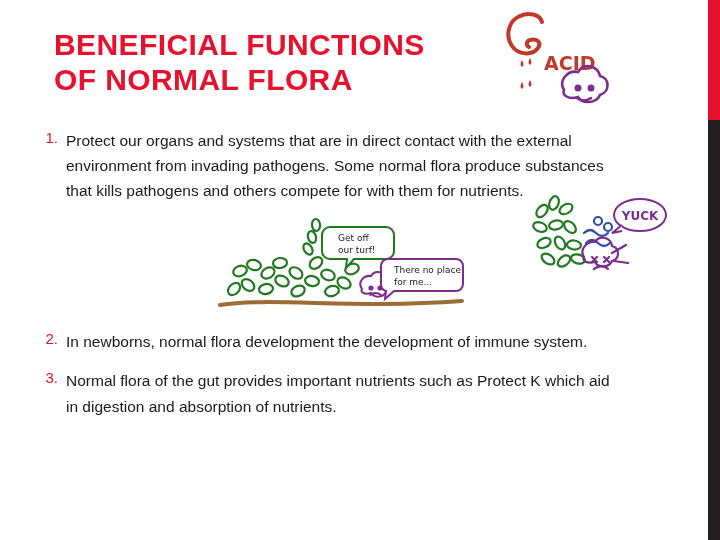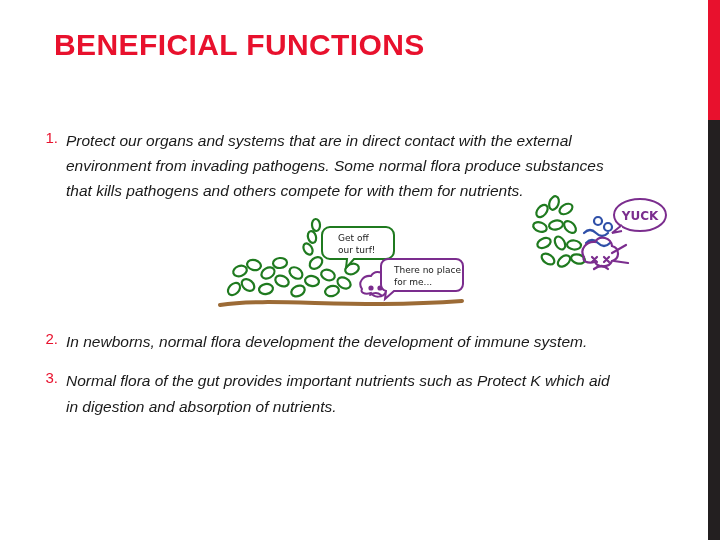--- a/index.html
+++ b/index.html
@@ -115,6 +115,7 @@
 
   <div class="title">
     <span class="line">BENEFICIAL FUNCTIONS</span>
+    <span class="line">OF NORMAL FLORA</span>
   </div>
 
 

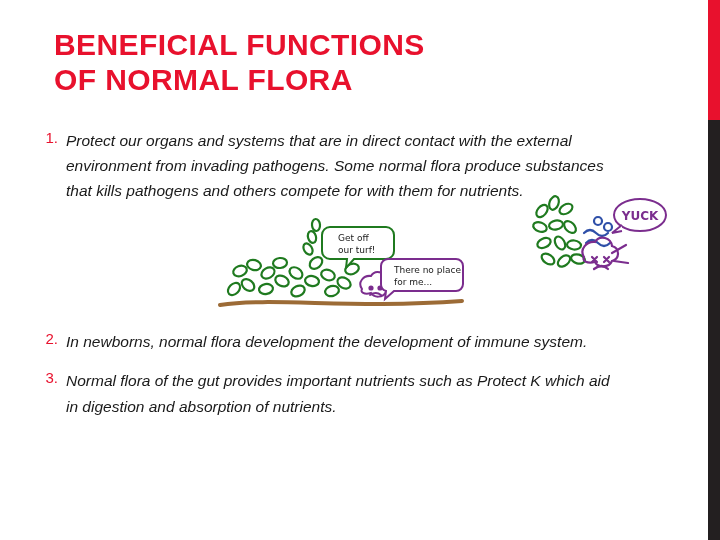--- a/index.html
+++ b/index.html
@@ -118,6 +118,27 @@
     <span class="line">OF NORMAL FLORA</span>
   </div>
 
+  <div class="art acid-art">
+    <svg width="150" height="110" viewBox="0 0 150 110">
+
+      <path d="M28 8 C18 12 12 26 20 38 C26 47 40 48 46 40 C50 34 44 30 38 32 C34 33 34 38 37 39" fill="none" stroke="#c0392b" stroke-width="4" stroke-linecap="round"></path>
+      <path d="M28 8 C36 4 48 6 50 14" fill="none" stroke="#c0392b" stroke-width="4" stroke-linecap="round"></path>
+
+      <path d="M30 52 q-3 5 0 7 q3 -2 0 -7" fill="#c0392b"></path>
+      <path d="M38 50 q-3 5 0 7 q3 -2 0 -7" fill="#c0392b"></path>
+      <path d="M30 74 q-3 5 0 7 q3 -2 0 -7" fill="#c0392b"></path>
+      <path d="M38 72 q-3 5 0 7 q3 -2 0 -7" fill="#c0392b"></path>
+
+      <text x="52" y="62" font-family="DejaVu Sans, sans-serif" font-size="19" font-weight="bold" fill="#c0392b">ACID</text>
+
+      <g stroke="#7b2d8e" stroke-width="2.6" fill="none" stroke-linecap="round">
+        <path d="M72 82 c-6 -10 4 -20 14 -18 c6 -10 20 -6 22 4 c10 2 10 16 0 19 c-4 9 -18 9 -22 2 c-10 3 -16 -2 -14 -7 z"></path>
+        <circle cx="86" cy="80" r="2.2" fill="#7b2d8e"></circle>
+        <circle cx="99" cy="80" r="2.2" fill="#7b2d8e"></circle>
+        <path d="M85 90 q7 5 14 0"></path>
+      </g>
+    </svg>
+  </div>
 
   <div class="body-list">
 

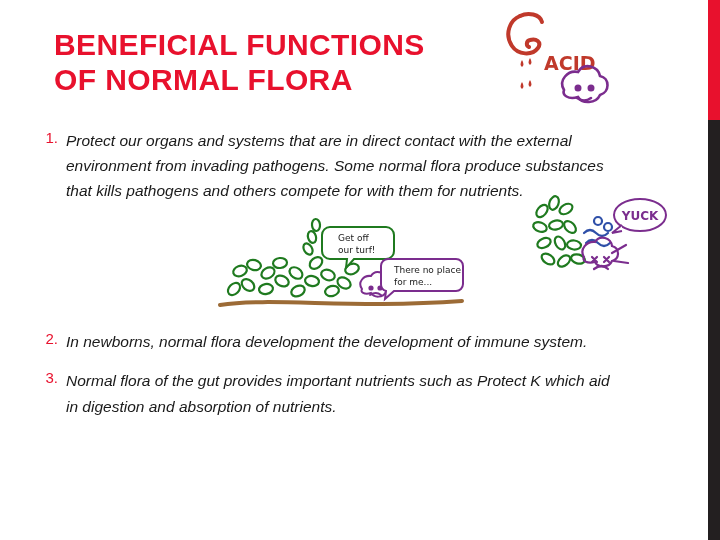--- a/index.html
+++ b/index.html
@@ -81,7 +81,6 @@
     font-size: 15.5px;
     line-height: 1.62;
     flex: 1 1 auto;
-    font-style: italic;
   }
 
   .spacer-art {

